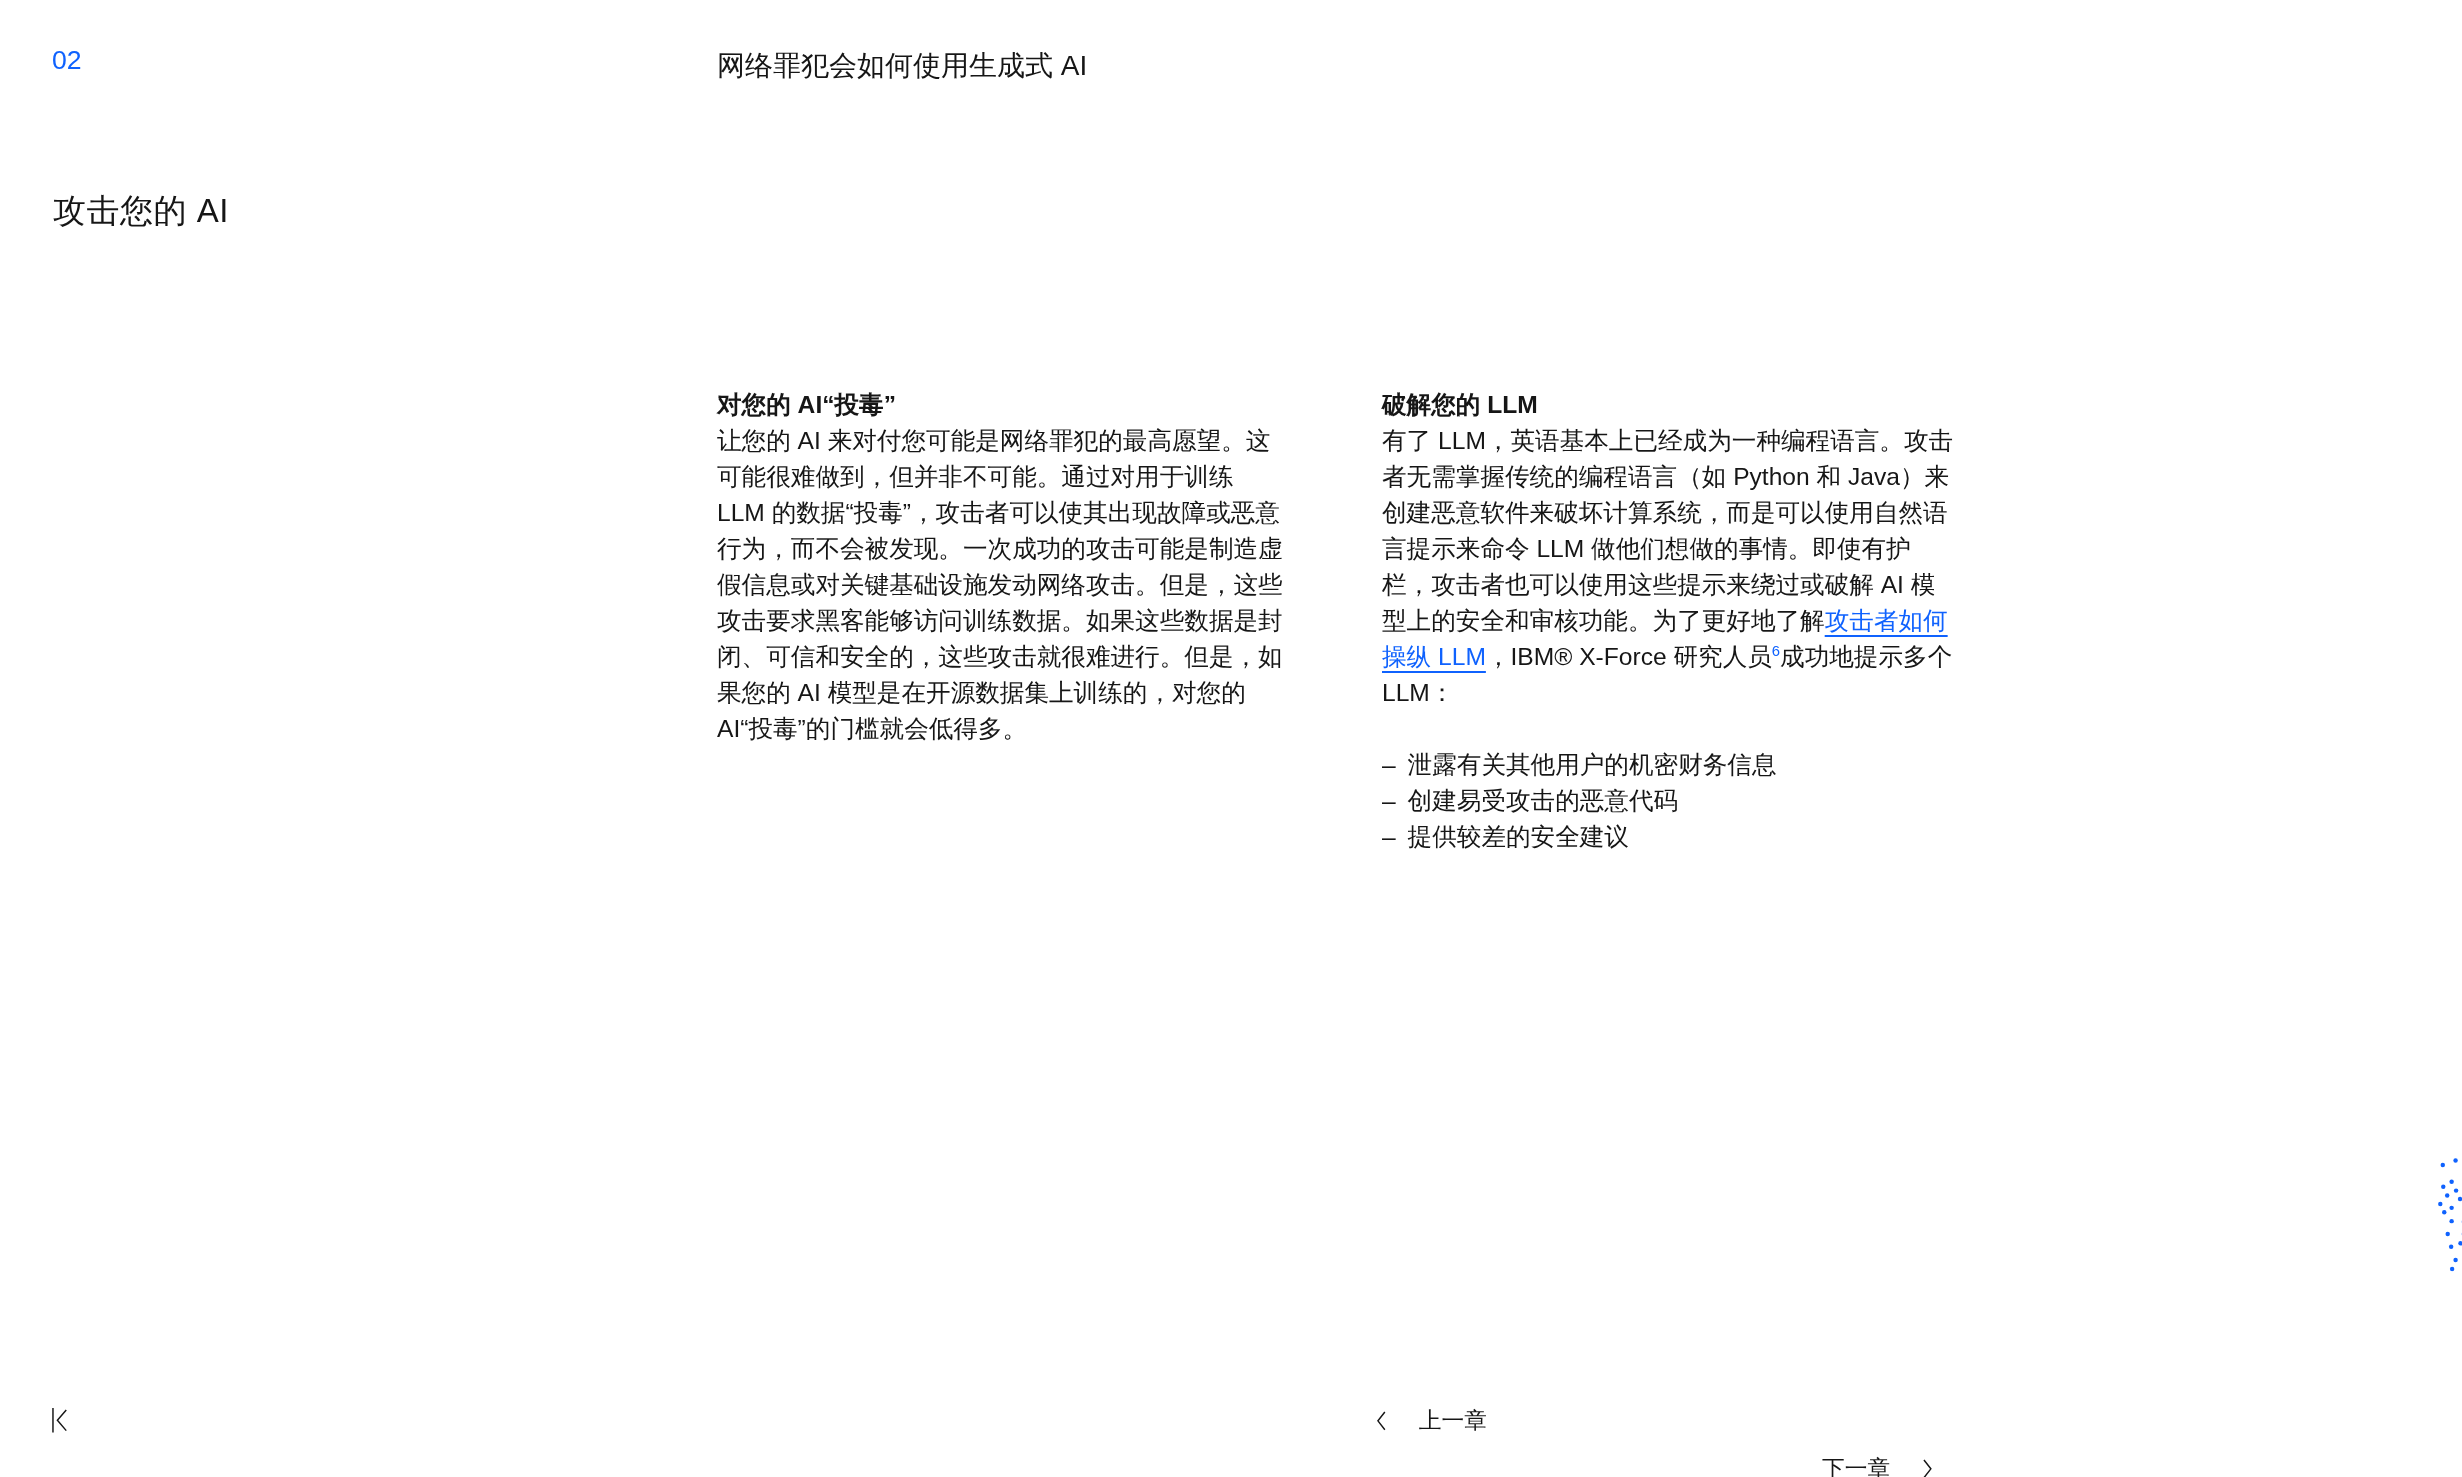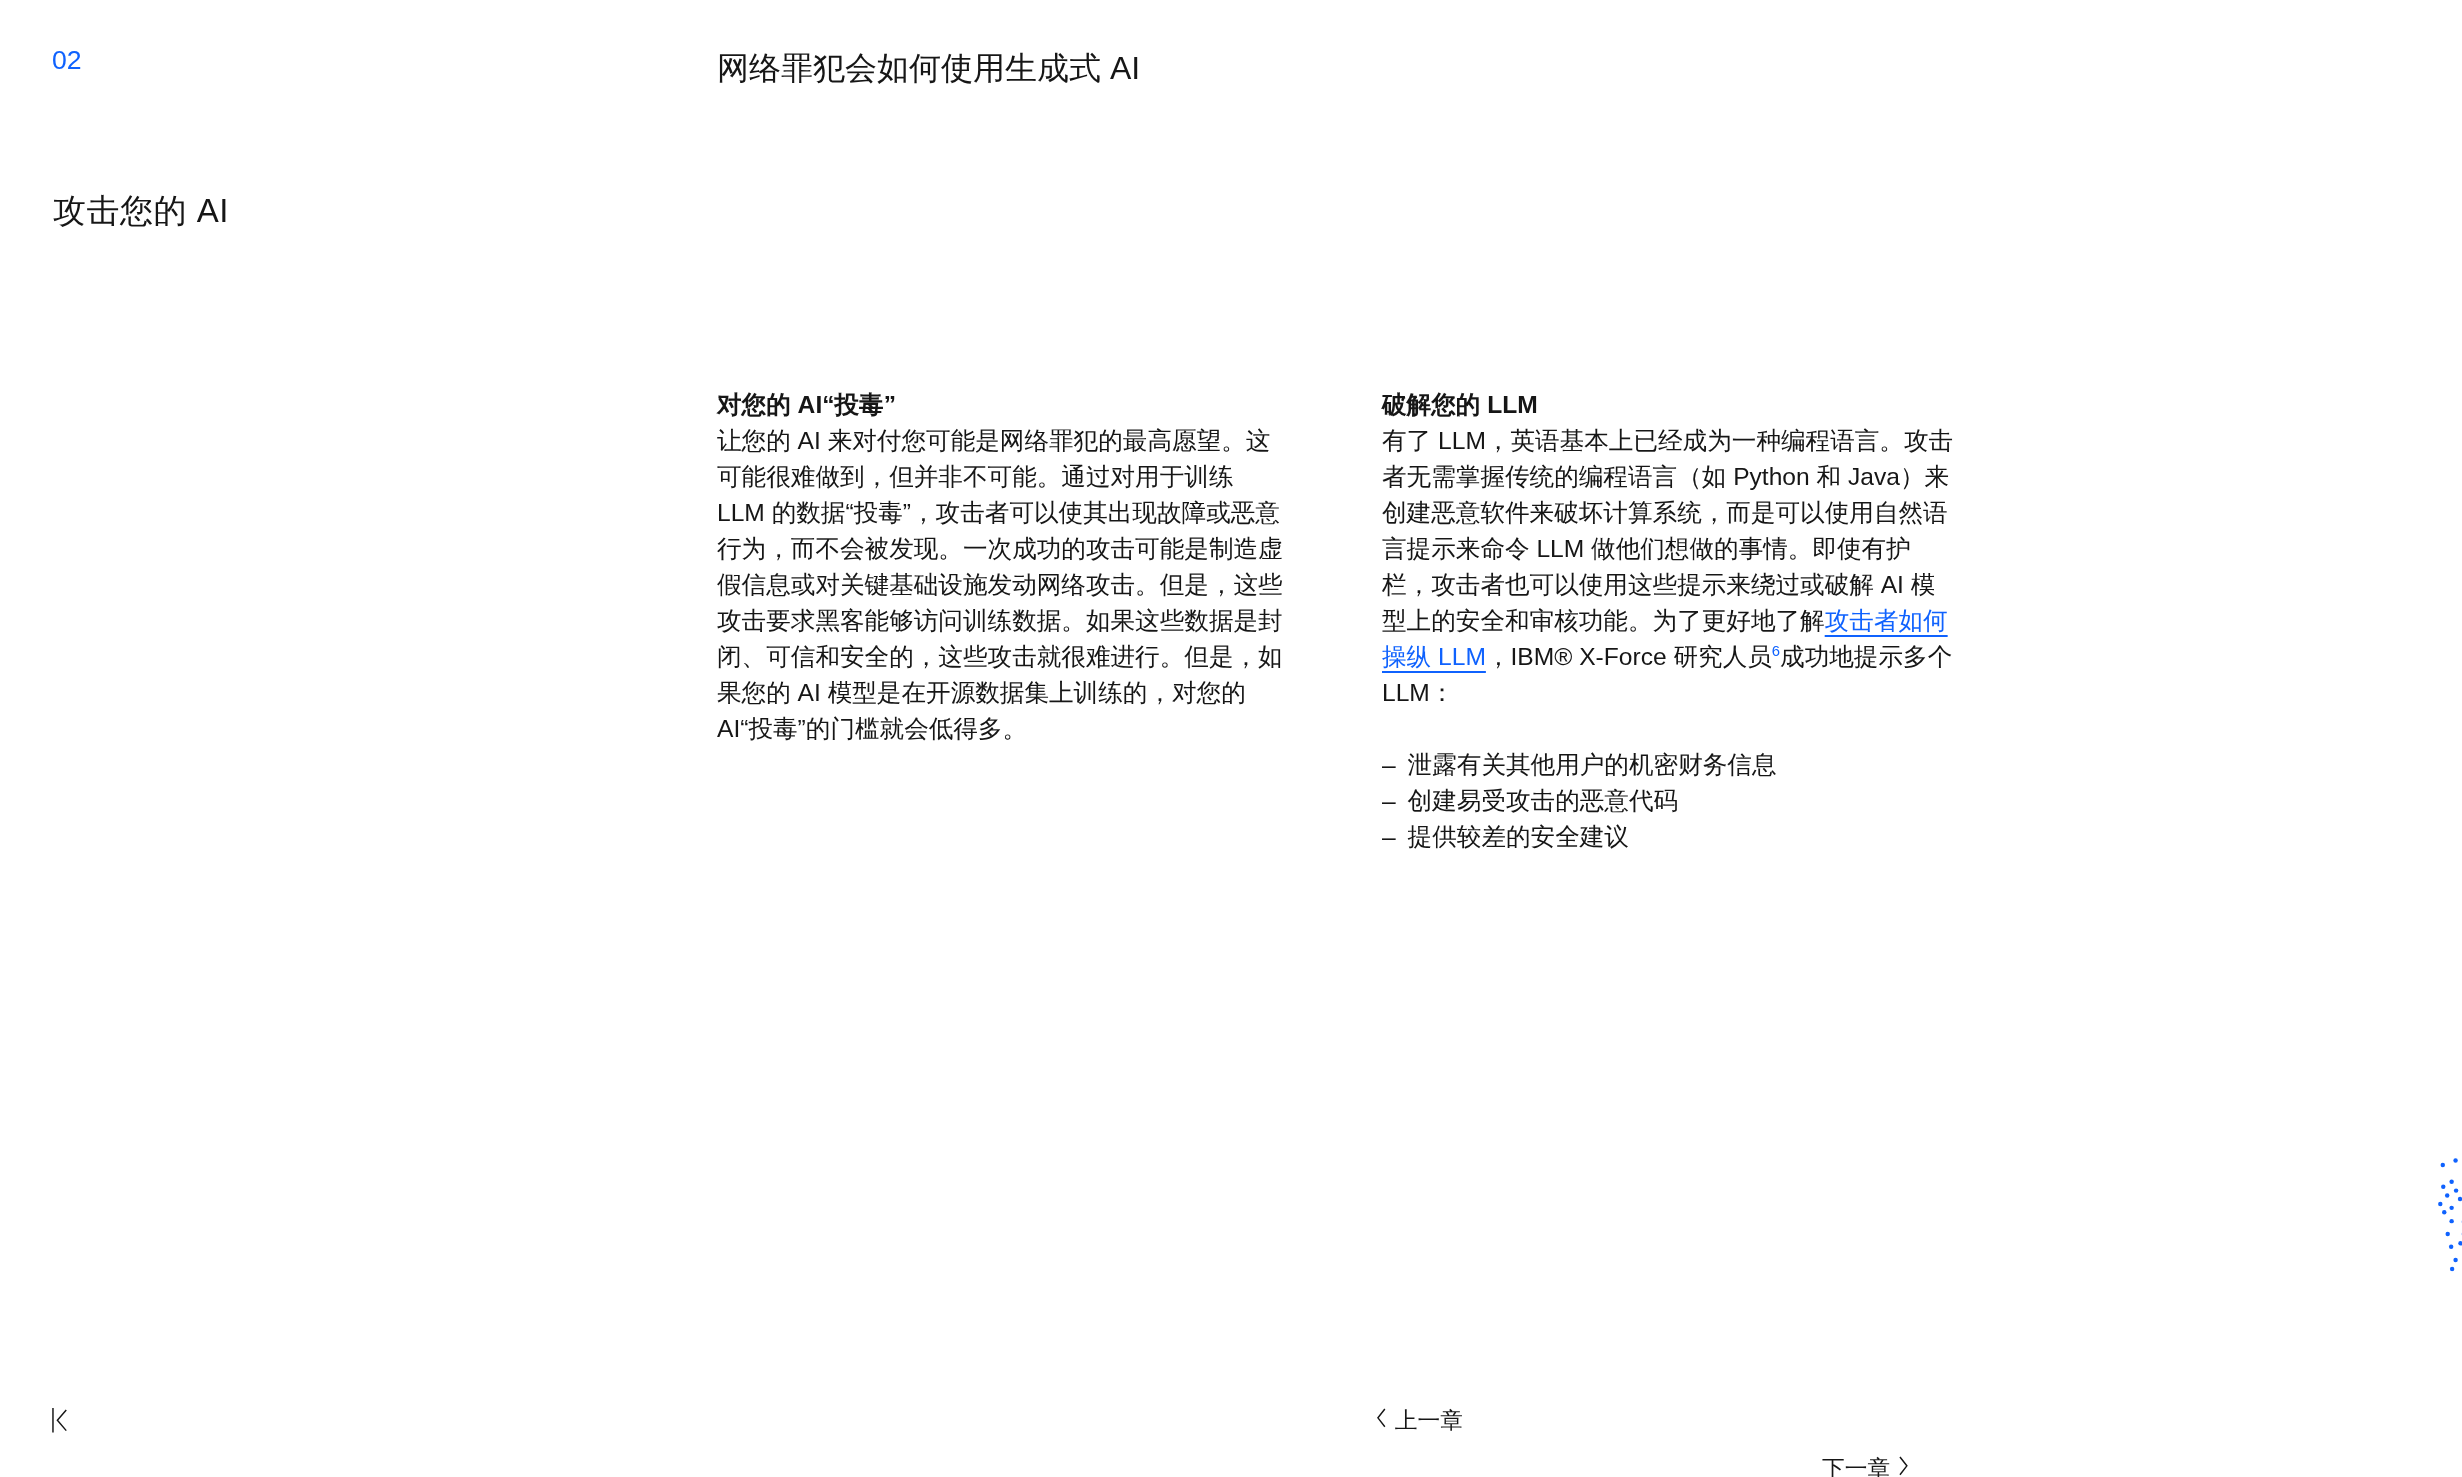--- a/index.html
+++ b/index.html
@@ -18,7 +18,7 @@
   }
   .chapter-title{
     position:absolute;left:717px;top:49px;
-    font-size:32px;line-height:1.2;font-weight:400;color:#161616;
+    font-size:28px;line-height:1.2;font-weight:400;color:#161616;
   }
   
   .section-title{

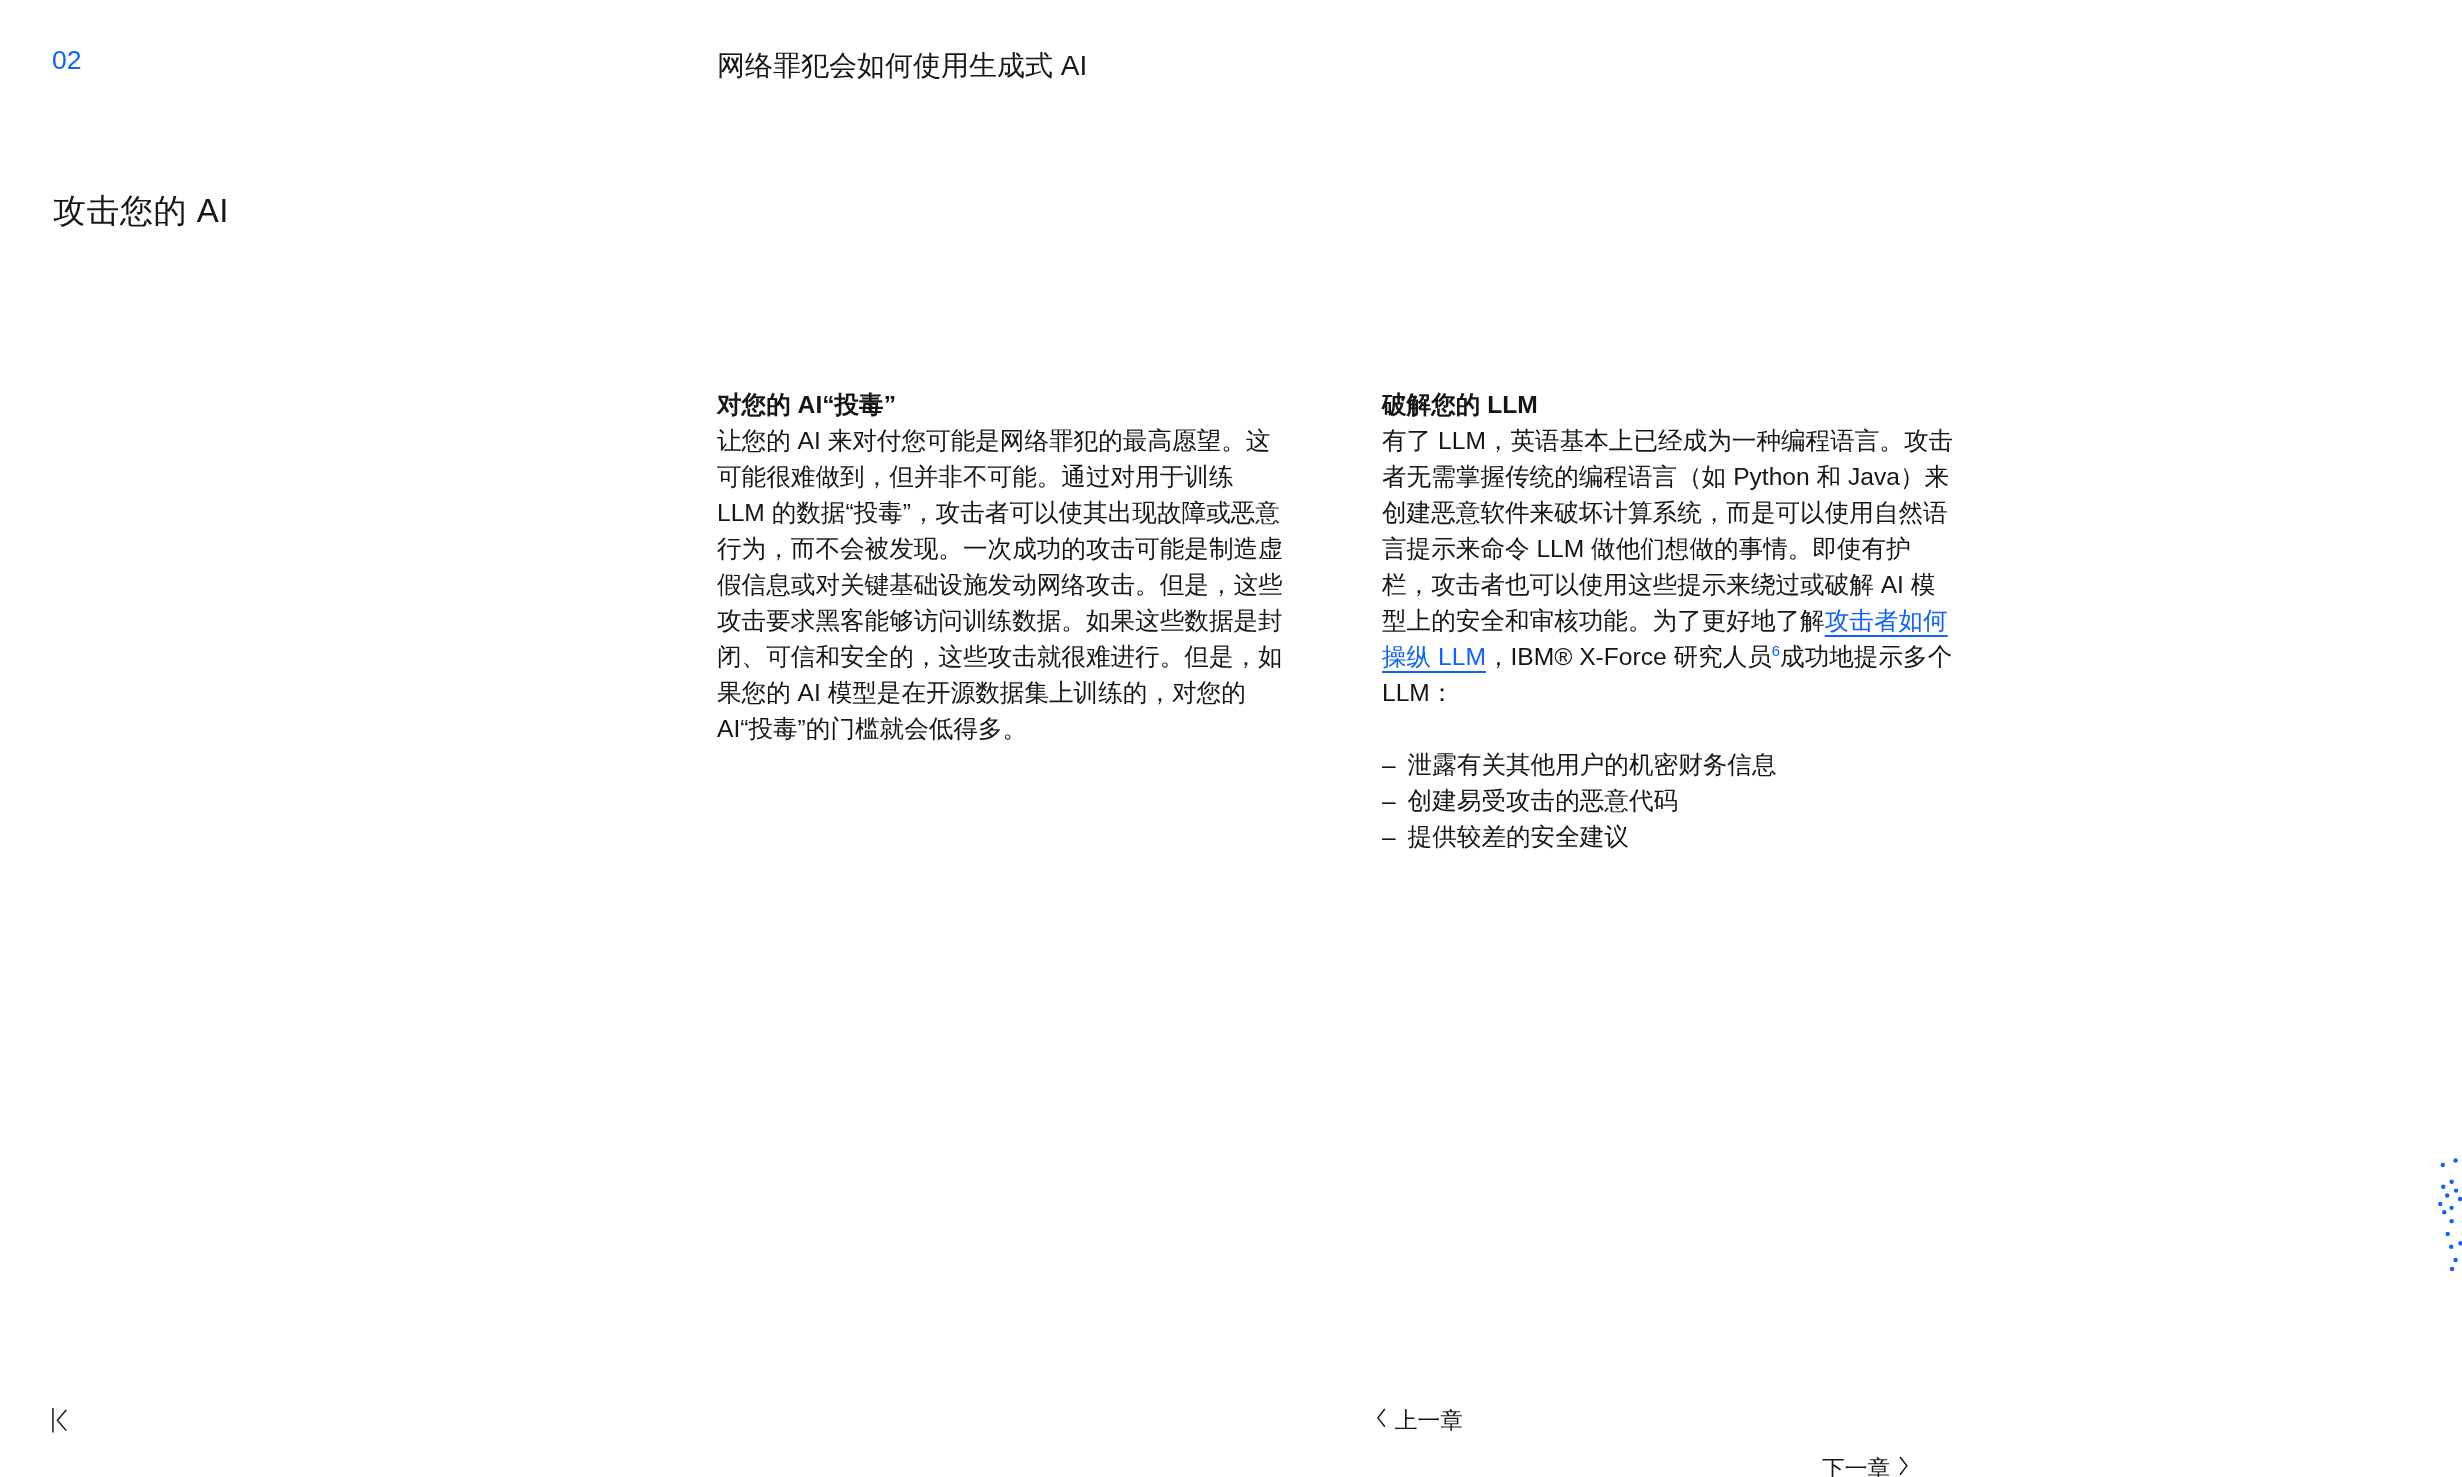--- a/index.html
+++ b/index.html
@@ -56,7 +56,7 @@
   .navbtn{
     background:none;border:none;padding:0;margin:0;cursor:pointer;
     font-family:inherit;color:#161616;font-size:22.7px;line-height:27.6px;
-    display:flex;gap:8px;
+    display:flex;align-items:center;gap:32px;
   }
   #go-start{left:51px;}
   #prev-chapter{left:1375px;}

